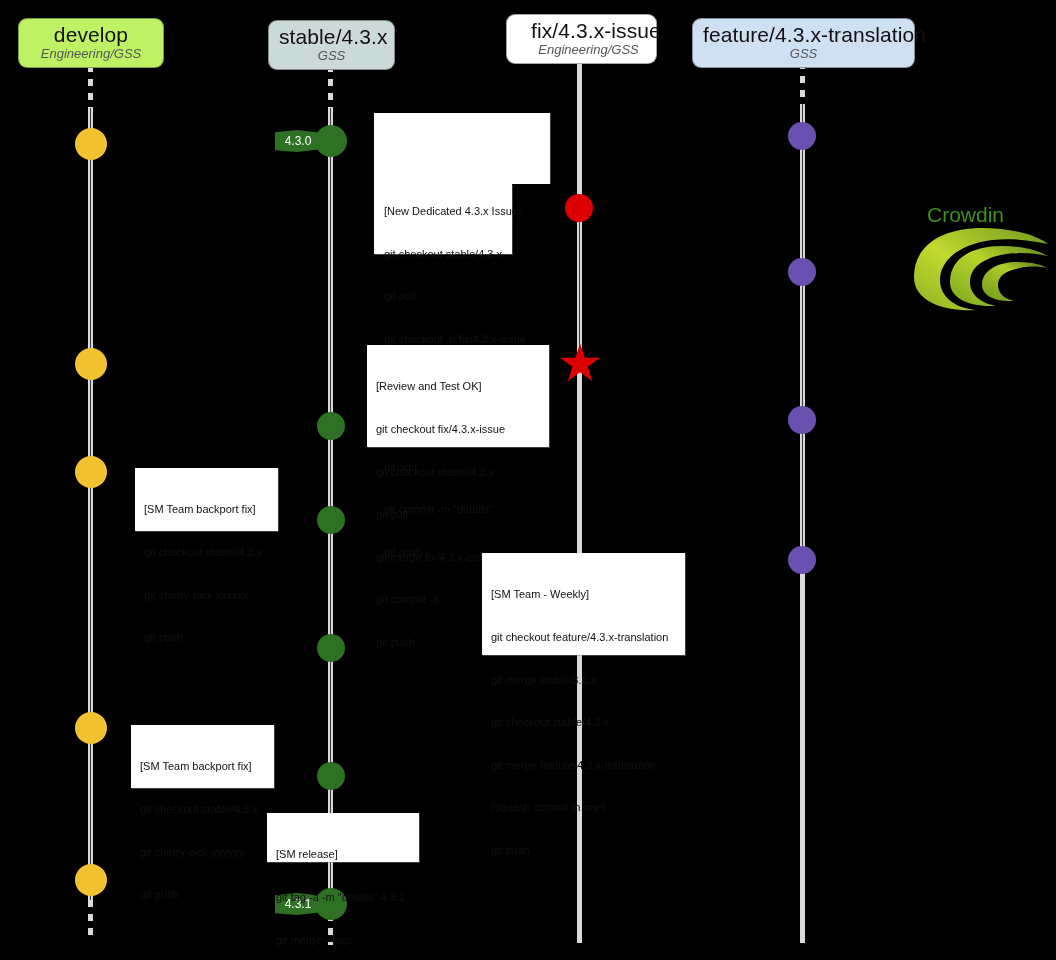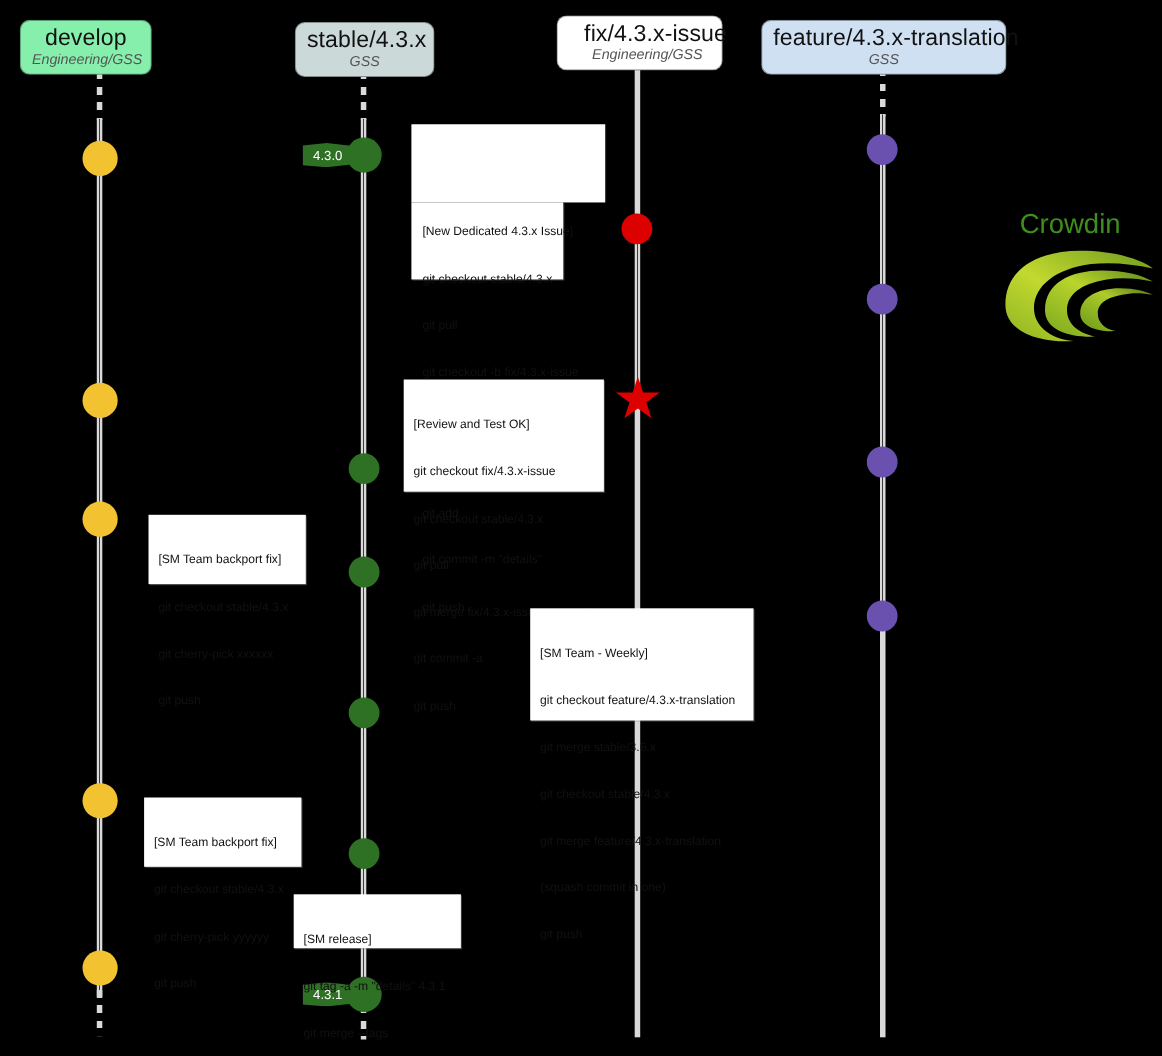--- a/index.html
+++ b/index.html
@@ -145,7 +145,7 @@
   <div class="lane-line double" style="left:800px; top:104px; height:470px;"></div>
   <div class="lane-line" style="left:800px; top:560px; height:383px;"></div>
 
-  <div class="lane-header" style="left:18px; top:18px; width:120px; background:#86efac;">
+  <div class="lane-header" style="left:18px; top:18px; width:146px; background:#bef264;">
     <span class="lane-title">develop</span>
     <span class="lane-sub">Engineering/GSS</span>
   </div>

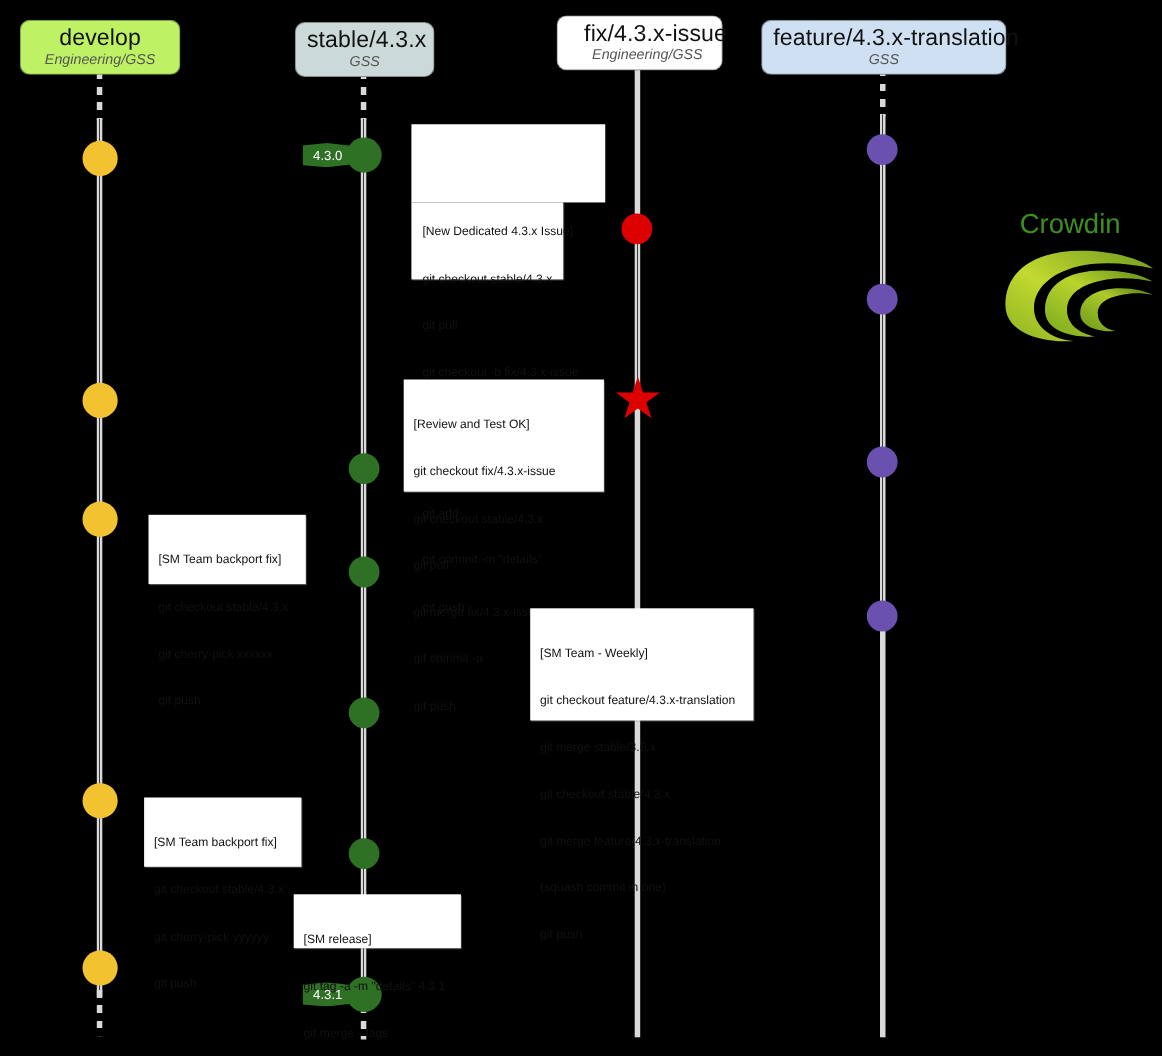--- a/index.html
+++ b/index.html
@@ -118,9 +118,10 @@
   }
   .crowdin-word {
     position: absolute;
-    font-size: 25px;
+    font-size: 21px;
     color: #3f8f1e;
     white-space: nowrap;
+    margin-top: 13px;
   }
   .crowdin-mark { position: absolute; }
 </style>

